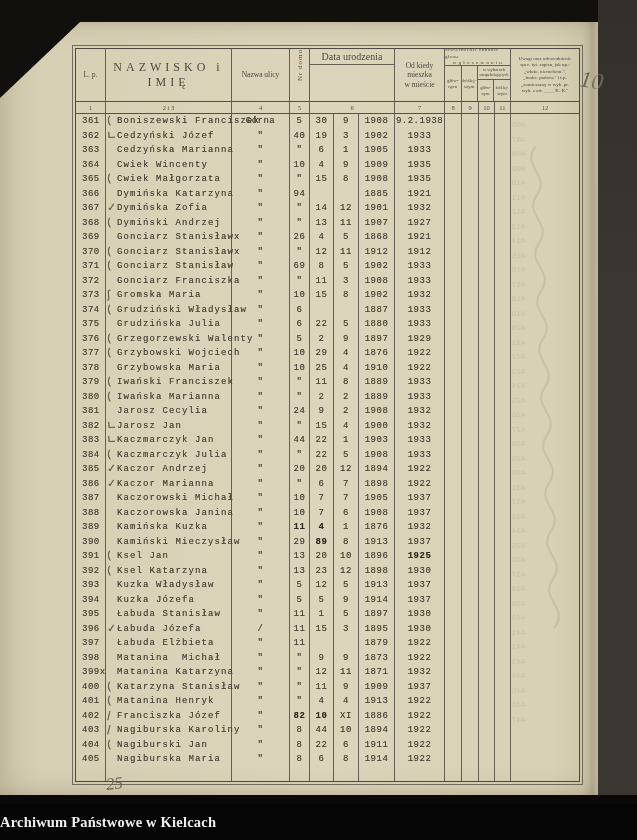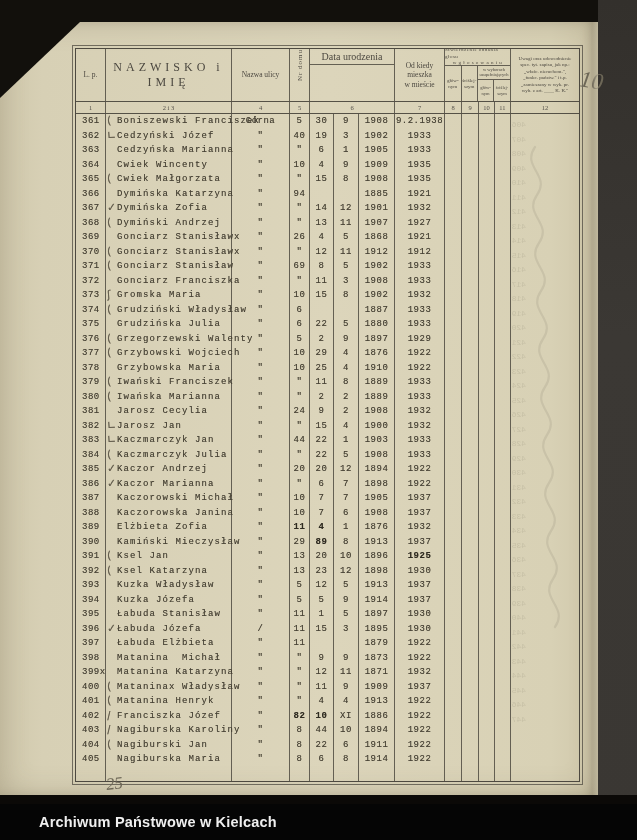--- a/index.html
+++ b/index.html
@@ -577,7 +577,7 @@
   </div>
           <div class="row">
     <div class="cell cellb w0 c-lp">389</div>
-    <div class="cell cellb w1 c-name"><span class="mark"></span><span class="nm">Elżbieta Zofia</span></div>
+    <div class="cell cellb w1 c-name"><span class="mark"></span><span class="nm">Kamińska Kuzka</span></div>
     <div class="cell cellb w2 c-street">"</div>
     <div class="cell cellb w3 c-house ov">11</div>
     <div class="cell cellb w4 c-day ov">4</div>

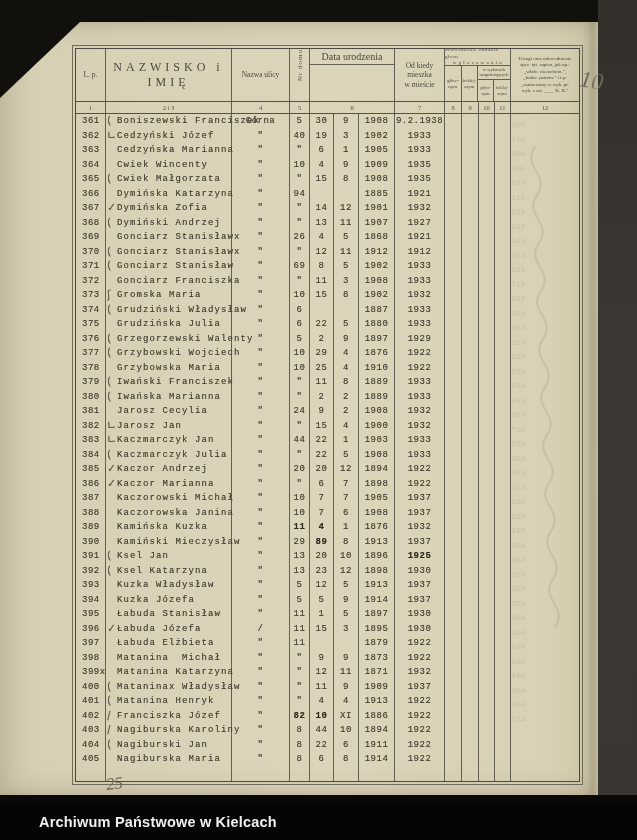--- a/index.html
+++ b/index.html
@@ -742,7 +742,7 @@
   </div>
           <div class="row">
     <div class="cell cellb w0 c-lp">400</div>
-    <div class="cell cellb w1 c-name"><span class="mark">(</span><span class="nm">Mataninax Władysław</span></div>
+    <div class="cell cellb w1 c-name"><span class="mark">(</span><span class="nm">Katarzyna Stanisław</span></div>
     <div class="cell cellb w2 c-street">"</div>
     <div class="cell cellb w3 c-house">"</div>
     <div class="cell cellb w4 c-day">11</div>

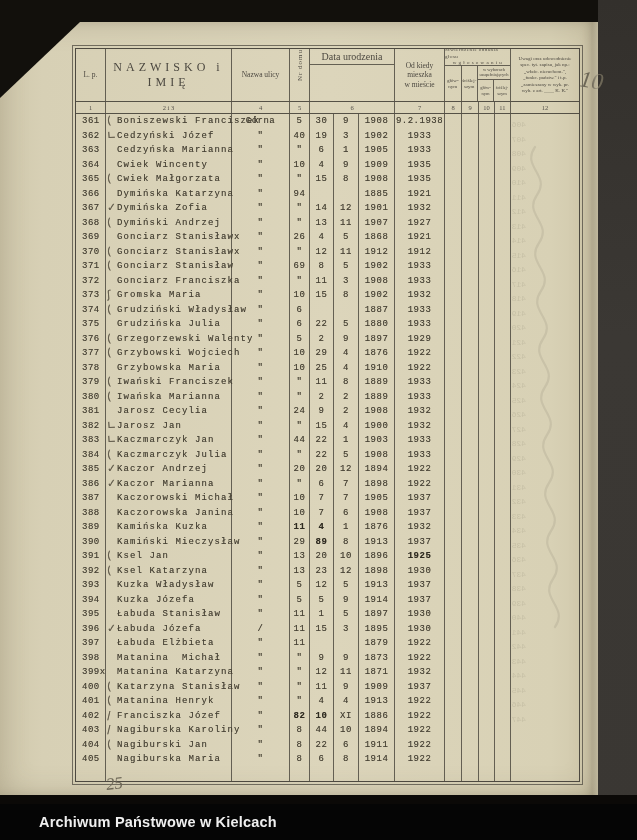--- a/index.html
+++ b/index.html
@@ -82,8 +82,8 @@
   
   .caption-bar{position:absolute;left:0;top:804px;width:637px;height:36px;background:#050505;
                display:flex;align-items:center;}
-  .caption{font-family:Liberation Sans, sans-serif;font-weight:bold;font-size:14.5px;
-           color:#efefef;padding-left:9px;letter-spacing:.2px;margin-left:30px;}
+  .caption{font-family:Liberation Serif, serif;font-weight:bold;font-size:14.5px;
+           color:#efefef;letter-spacing:.2px;}
 </style>
 </head>
 <body>

